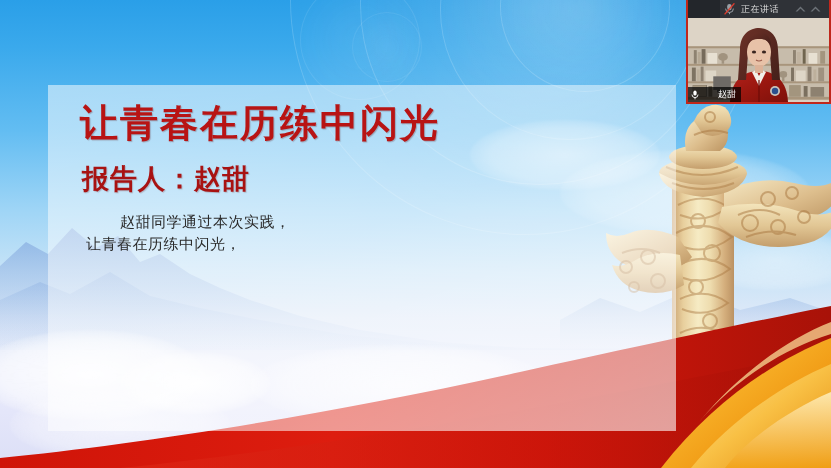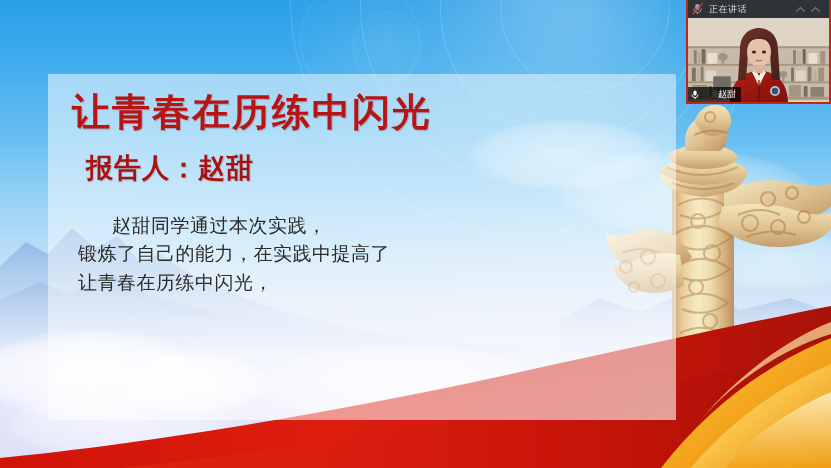--- a/index.html
+++ b/index.html
@@ -157,6 +157,7 @@
     align-items: center;
     padding: 0 4px;
     gap: 6px;
+    margin-left: 32px;
   }
   #video-titlebar .mic-off {
     width: 11px; height: 12px;

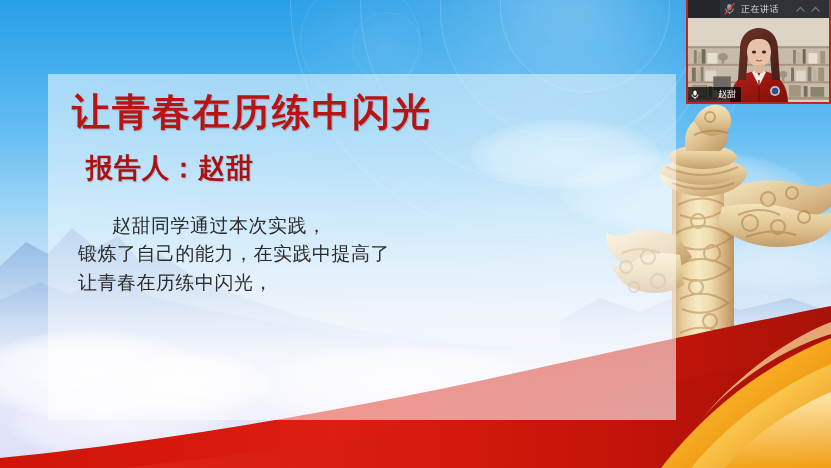--- a/index.html
+++ b/index.html
@@ -95,13 +95,13 @@
   
   #content-panel {
     position: absolute;
-    left: 48px; top: 74px;
+    left: 48px; top: 85px;
     width: 628px; height: 346px;
     background: linear-gradient(160deg,
       rgba(255,255,255,0.52) 0%,
       rgba(255,255,255,0.46) 45%,
       rgba(255,255,255,0.60) 100%);
-    padding: 14px 24px 0 16px;
+    padding: 14px 24px 0 24px;
   }
 
   .title {

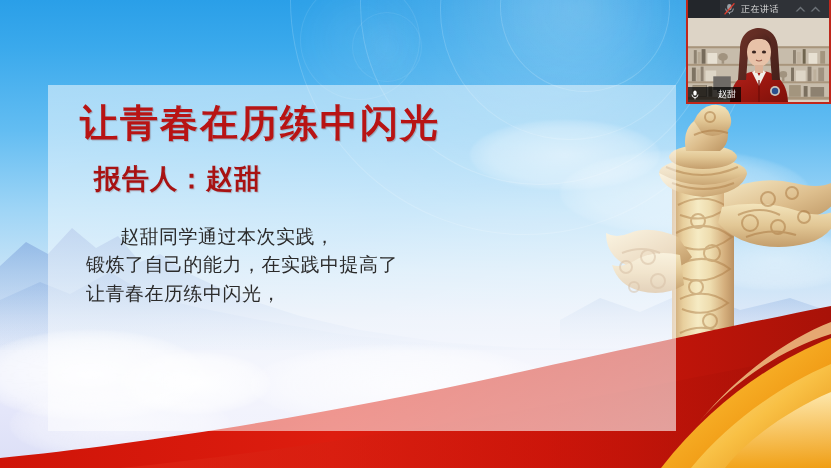--- a/index.html
+++ b/index.html
@@ -123,7 +123,7 @@
     font-size: 27px;
     letter-spacing: 1px;
     margin-top: 14px;
-    margin-left: 22px;
+    margin-left: 10px;
     text-shadow: 1px 1px 1px rgba(80,0,0,0.2);
     white-space: nowrap;
   }

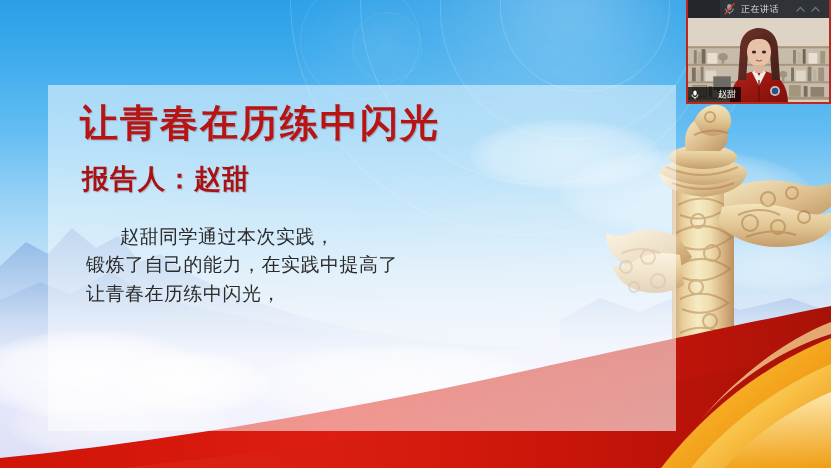--- a/index.html
+++ b/index.html
@@ -129,10 +129,10 @@
   }
 
   .body-text {
-    margin-top: 26px;
+    margin-top: 14px;
     margin-left: 14px;
     color: #2b2b2b;
-    font-size: 19px;
+    font-size: 15px;
     line-height: 1.52;
     letter-spacing: 0.5px;
   }

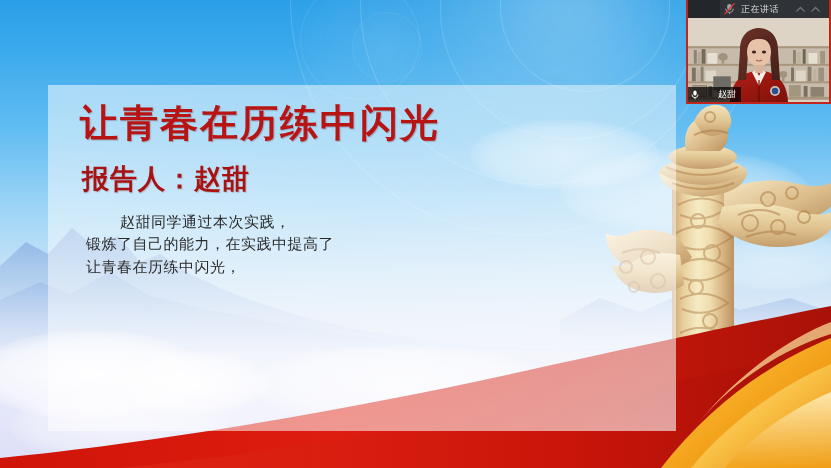--- a/index.html
+++ b/index.html
@@ -369,7 +369,6 @@
 
     <div class="body-text">
       <span class="ln indent">赵甜同学通过本次实践，</span>
-      <span class="ln">锻炼了自己的能力，在实践中提高了</span>
       <span class="ln">让青春在历练中闪光，</span>
     </div>
   </div>

